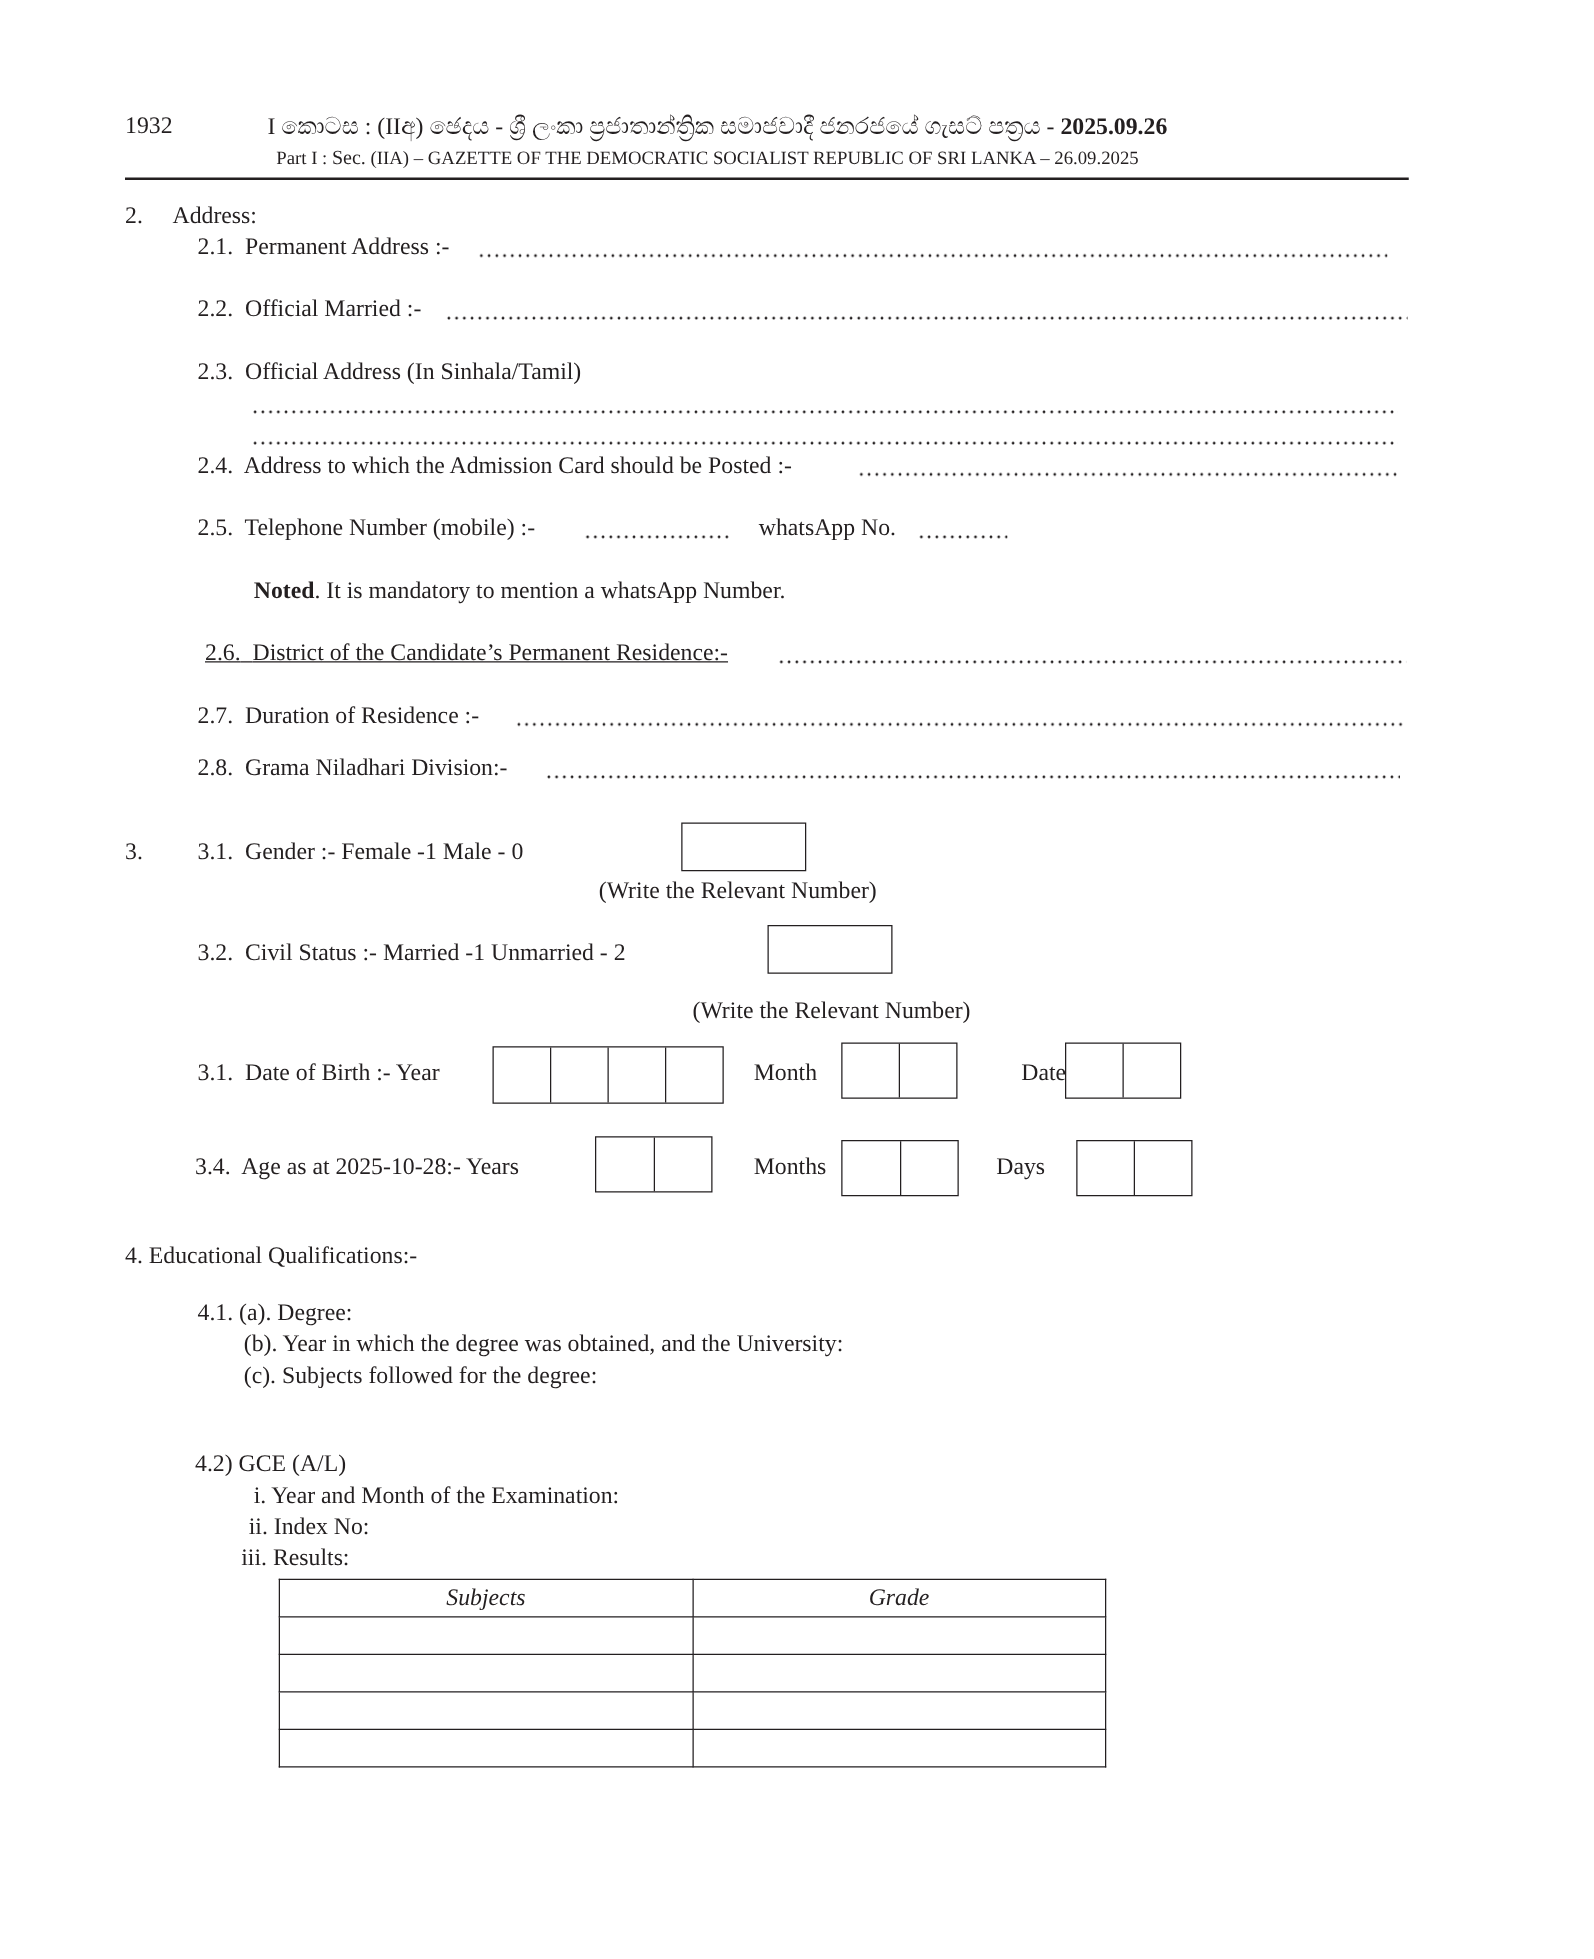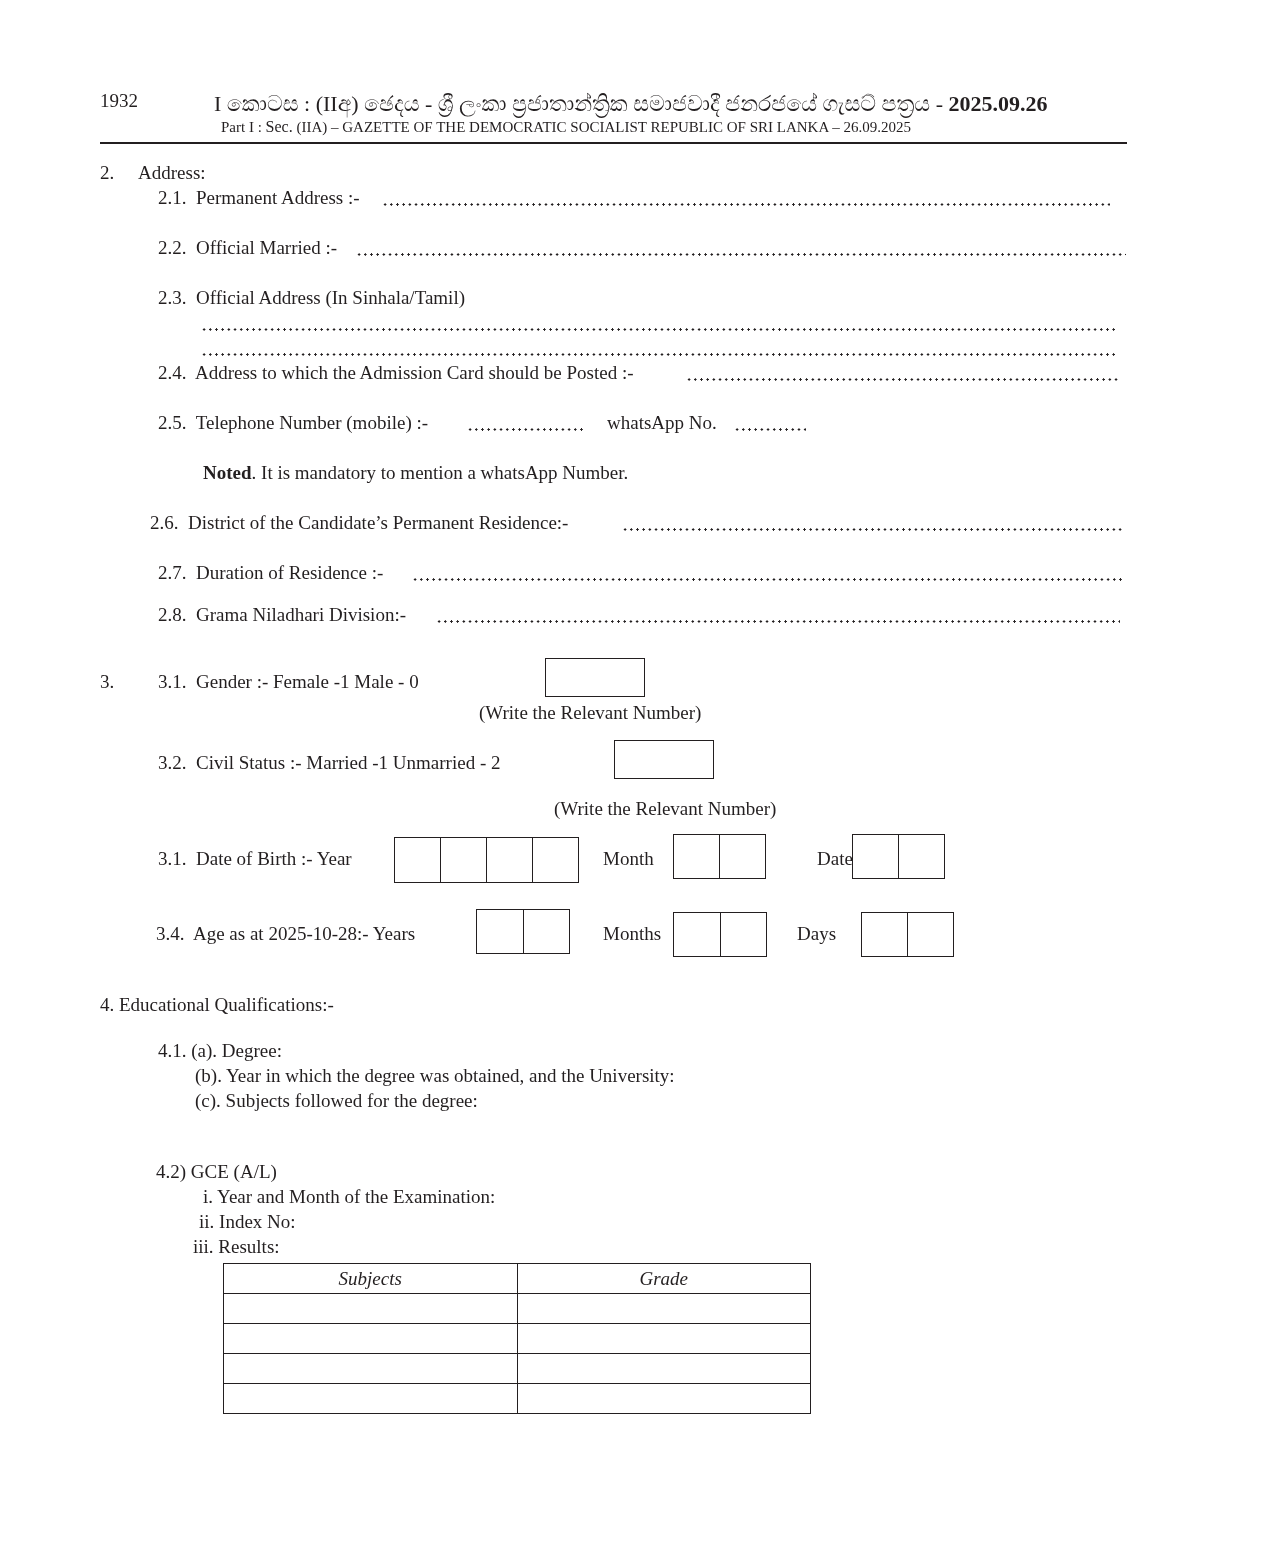--- a/index.html
+++ b/index.html
@@ -11,7 +11,7 @@
   .abs { position: absolute; white-space: nowrap; }
   .t { font-size: 19px; line-height: 22px; }
   .hdr-num { left: 100px; top: 90px; font-size: 19px; }
-  .hdr-si { left: 214px; top: 91px; font-size: 22px; }
+  .hdr-si { left: 214px; top: 91px; font-size: 19px; }
   .hdr-si b { font-weight: bold; }
   .hdr-en { left: 221px; top: 118px; font-size: 15px; letter-spacing: 0px; }
   .hdr-en .sc { font-size: 16px; }

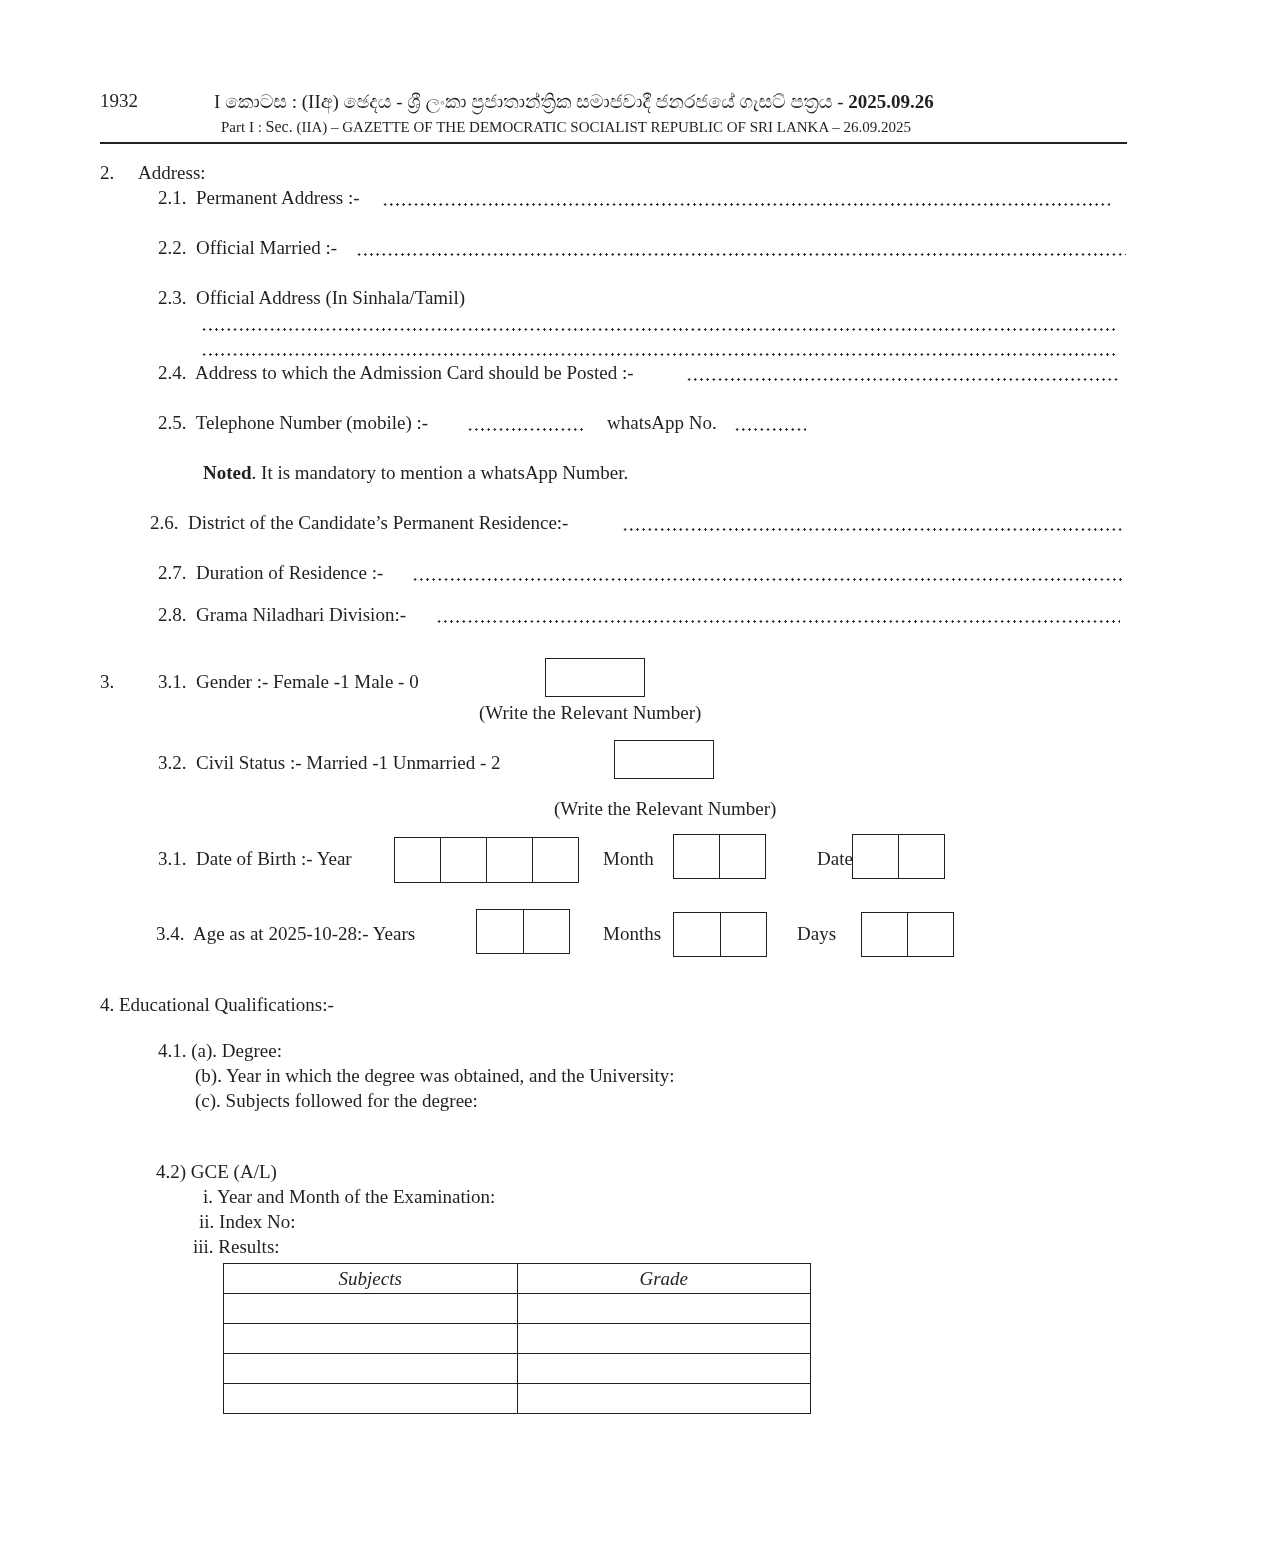--- a/index.html
+++ b/index.html
@@ -76,7 +76,7 @@
 
 <div class="abs t" style="left:203px;top:462px;"><b>Noted</b><span>.  It is mandatory to mention a whatsApp Number.</span></div>
 
-<div class="abs t" style="left:150px;top:512px;">
+<div class="abs t" style="left:164px;top:512px;text-decoration:underline;">
   <span>2.6.</span>&nbsp; <span>District of the Candidate’s Permanent Residence:-</span>
 </div>
 <span class="abs dotfill" style="left:622px;top:528px;width:503px;"></span>

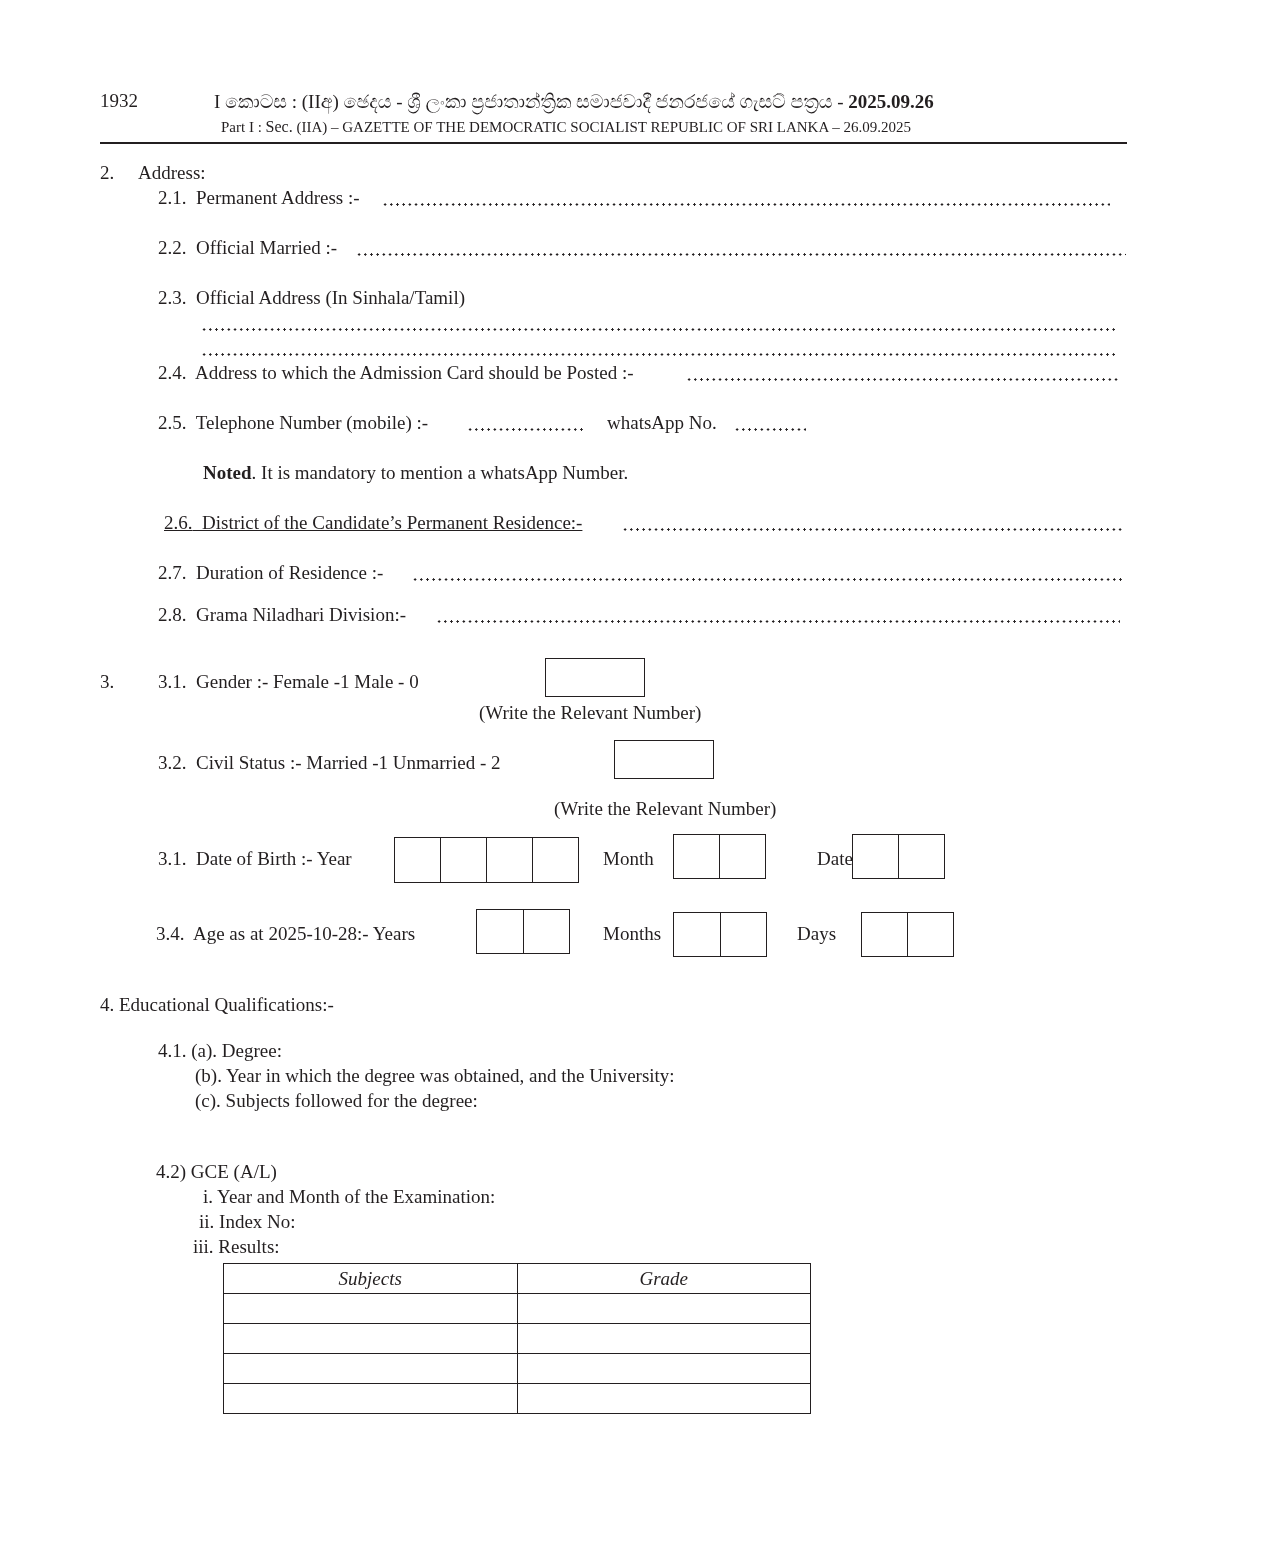--- a/index.html
+++ b/index.html
@@ -26,7 +26,7 @@
   .cells .c { flex: 1; border-left: 1.5px solid #231f20; }
   .cells .c:first-child { border-left: none; }
   table.res {
-    position: absolute; left: 223px; top: 1263px; width: 588px;
+    position: absolute; left: 223px; top: 1263px; width: 662px;
     border-collapse: collapse;
   }
   table.res th, table.res td {

